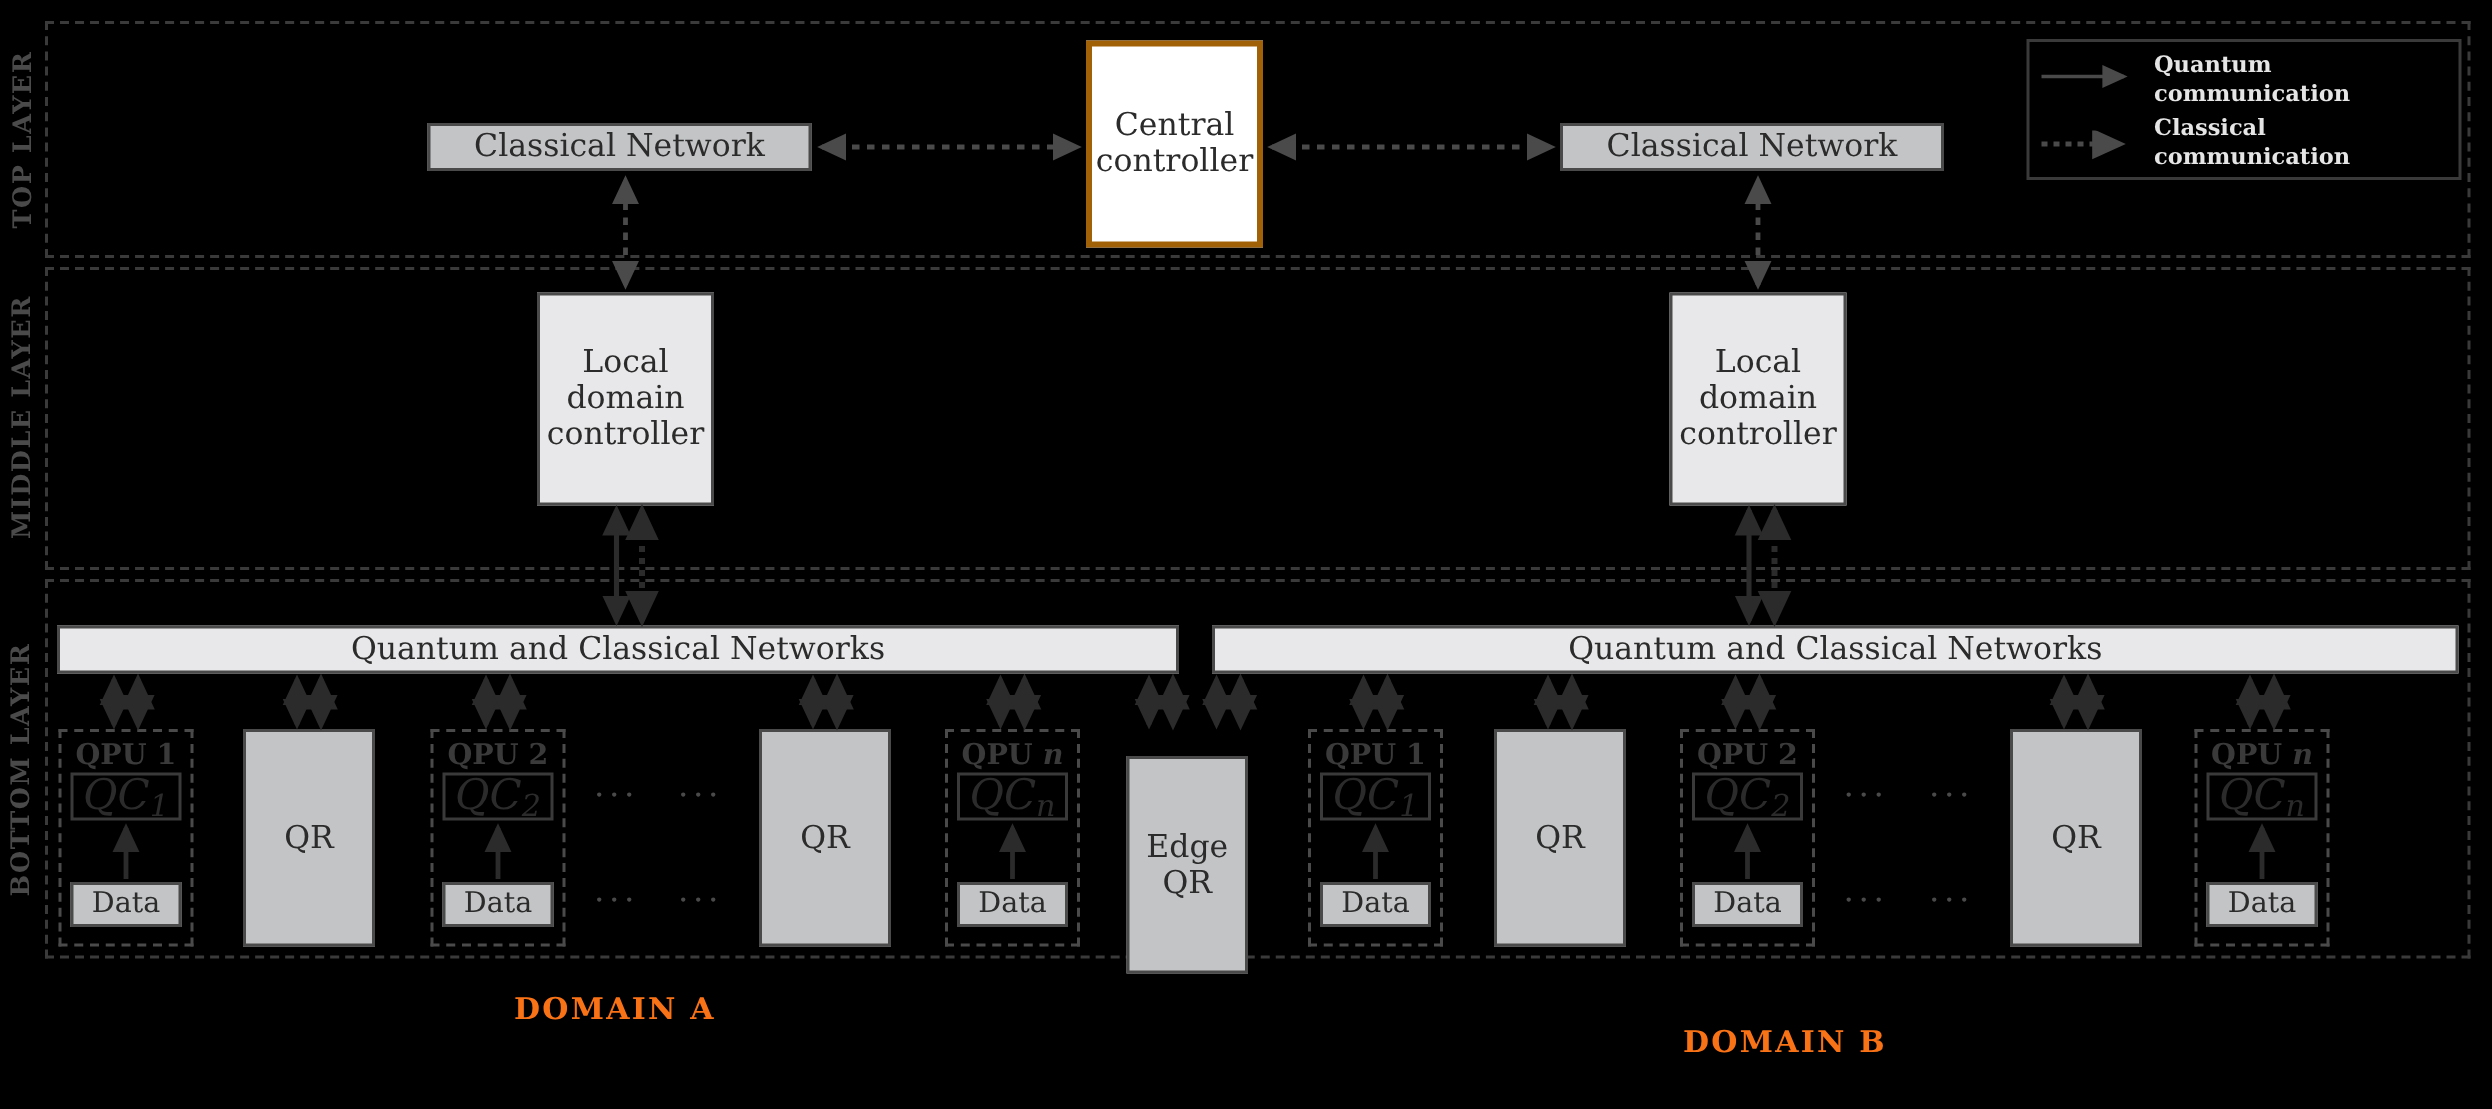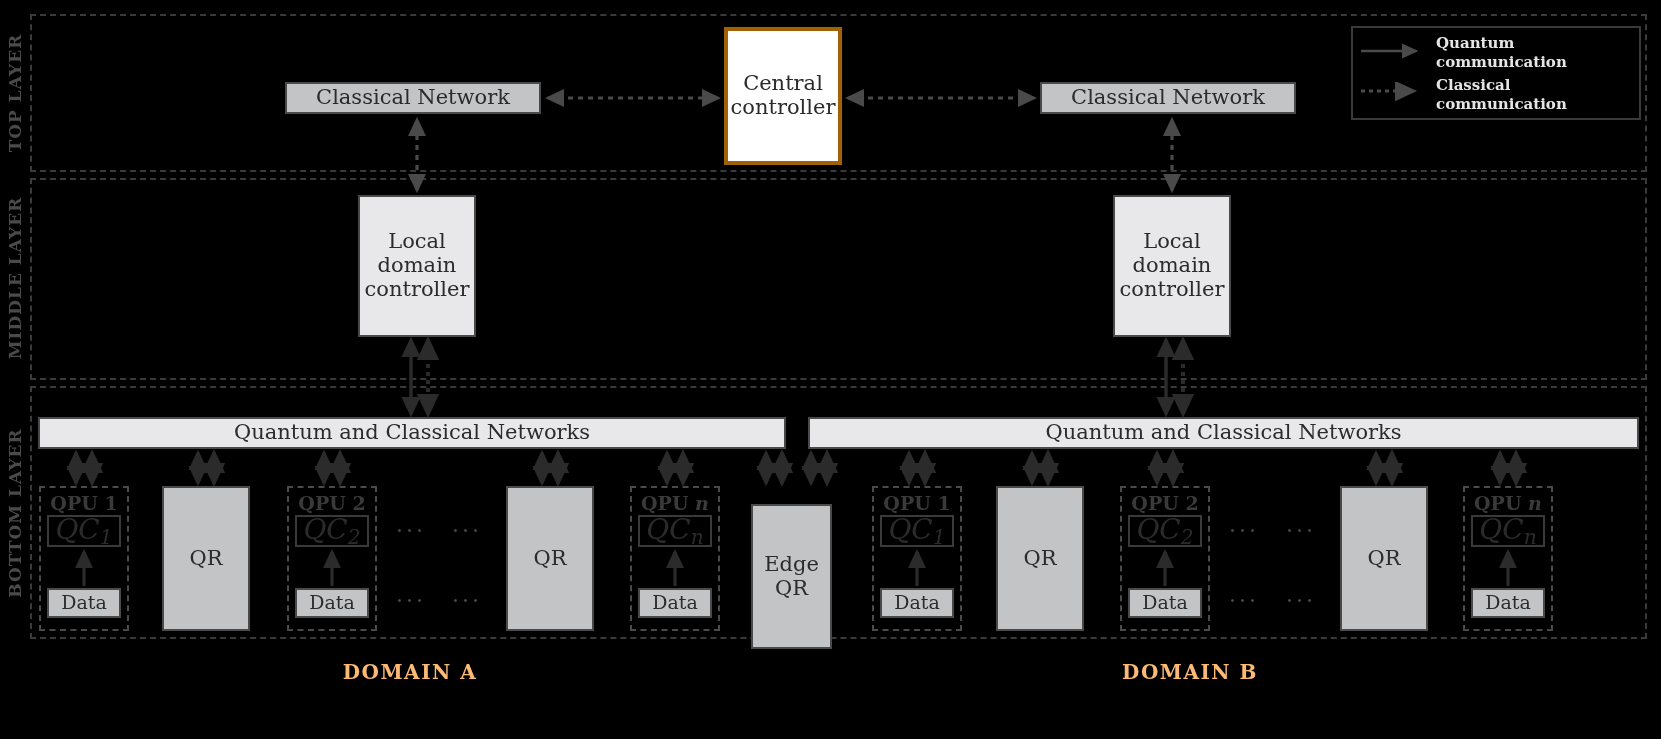--- a/index.html
+++ b/index.html
@@ -258,7 +258,7 @@
     </div>
   </div>
 
-  <div class="legend-row" style="left:1360px; top:76px; width:275px;">
+  <div class="legend-row" style="left:1360px; top:76px; width:275px;align-items:center;">
     <svg width="66" height="22" style="margin-top:6px;">
       <defs>
         <marker id="lgHeadDot" markerWidth="7" markerHeight="7" refX="6" refY="3.2" orient="auto">

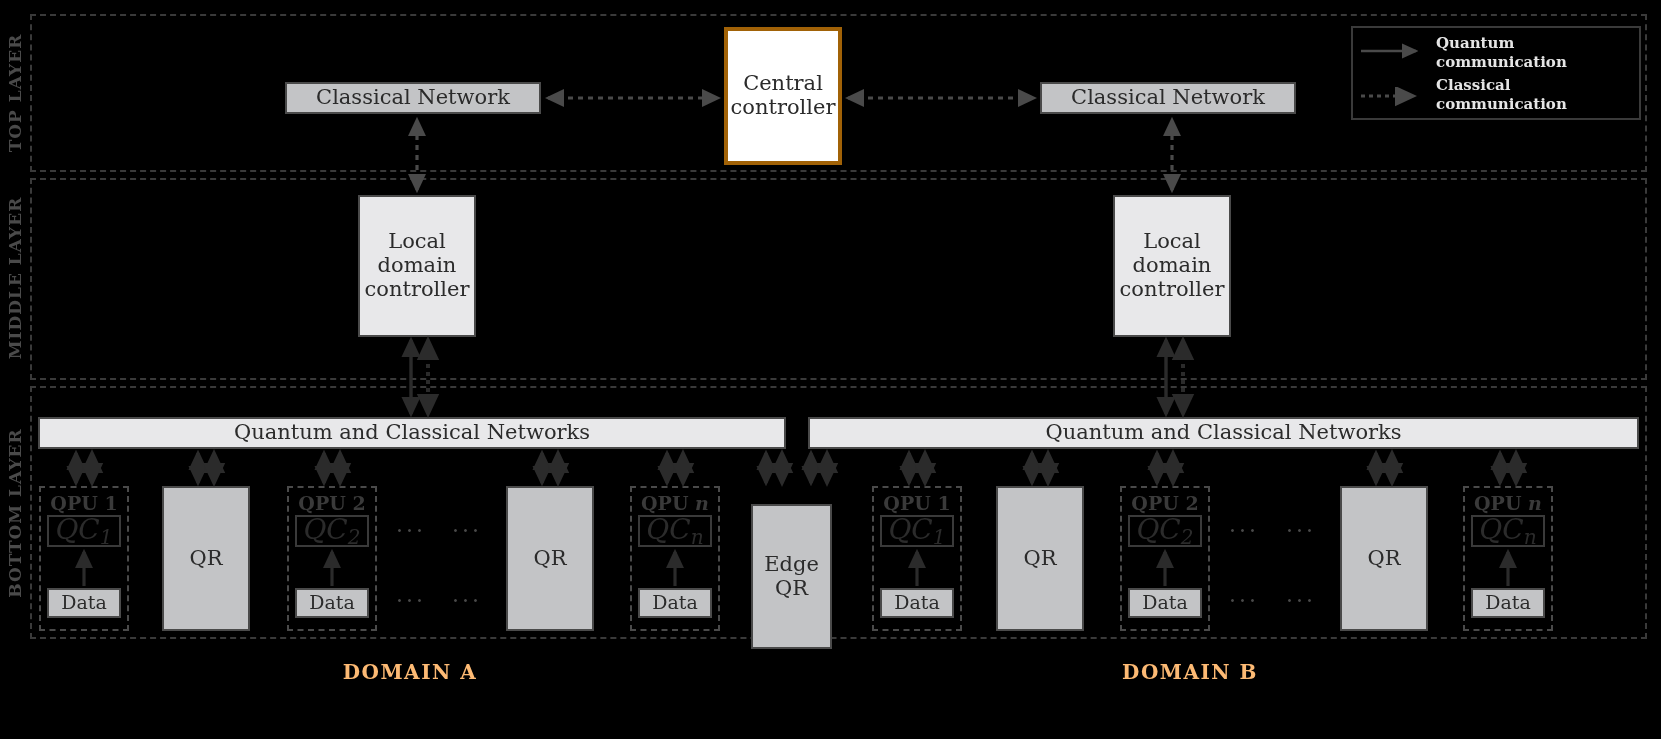--- a/index.html
+++ b/index.html
@@ -37,7 +37,7 @@
   .t-qpu{font-size:19px;font-weight:bold;color:#3a3a3a;}
   .t-qc{font-size:28px;font-style:italic;}
   .t-legend{font-size:15px;font-weight:bold;color:#e5e5e5;line-height:1.25;}
-  .t-domain{font-size:20px;font-weight:bold;color:#fdba74;letter-spacing:1.5px;}
+  .t-domain{font-size:20px;font-weight:bold;color:#f97316;letter-spacing:1.5px;}
 
   
   .qpu-title{position:absolute;width:100%;text-align:center;top:4px;}

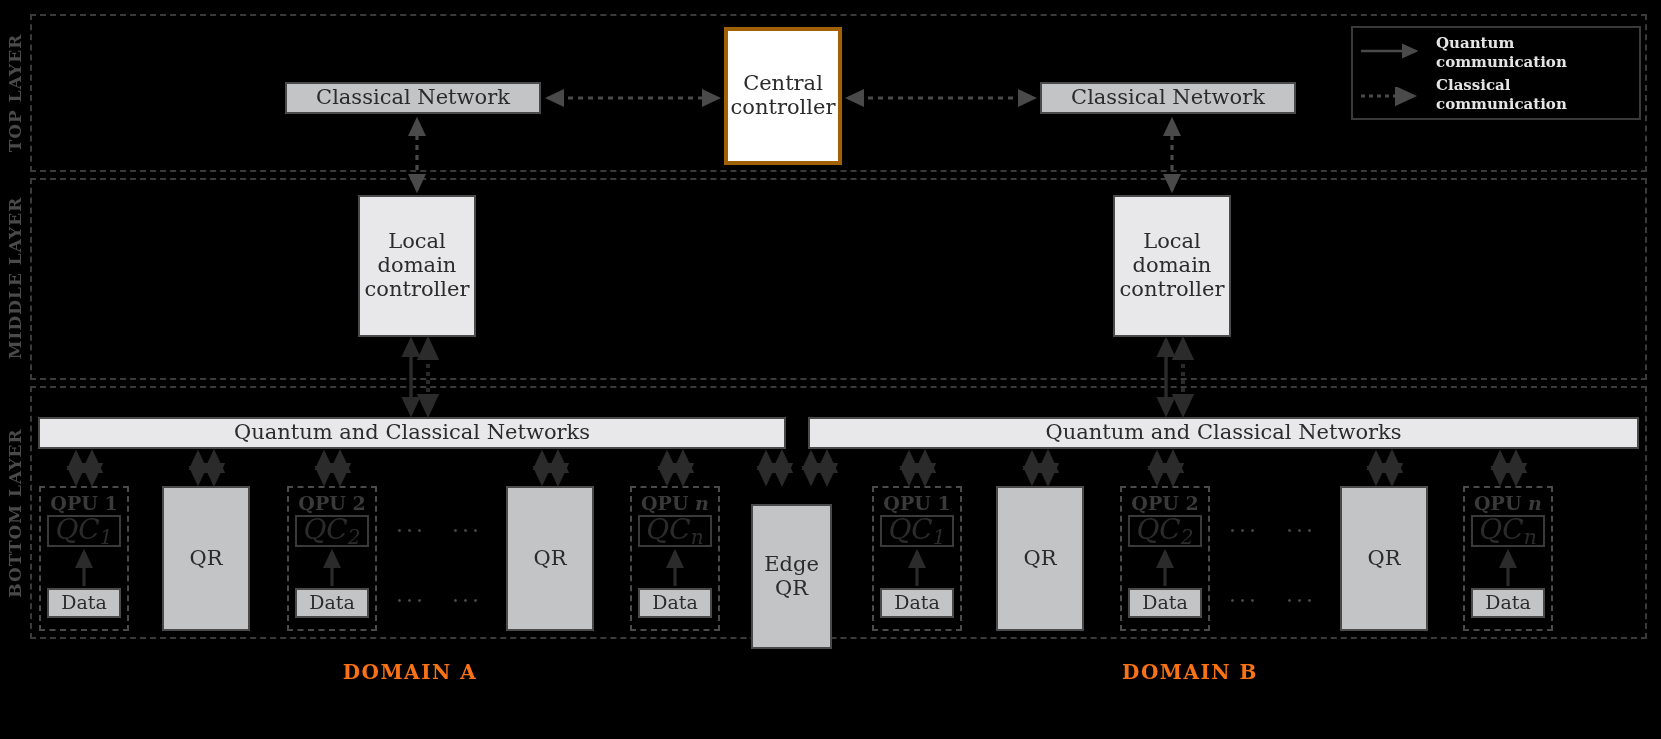--- a/index.html
+++ b/index.html
@@ -237,7 +237,7 @@
   <div class="domain-label t-domain" style="left:260px; top:660px; width:300px;">
     <span>DOMAIN A</span>
   </div>
-  <div class="domain-label t-domain" style="left:1040px; top:660px; width:300px;">
+  <div class="domain-label t-domain" style="left:1040px; top:682px; width:300px;">
     <span>DOMAIN B</span>
   </div>
 

